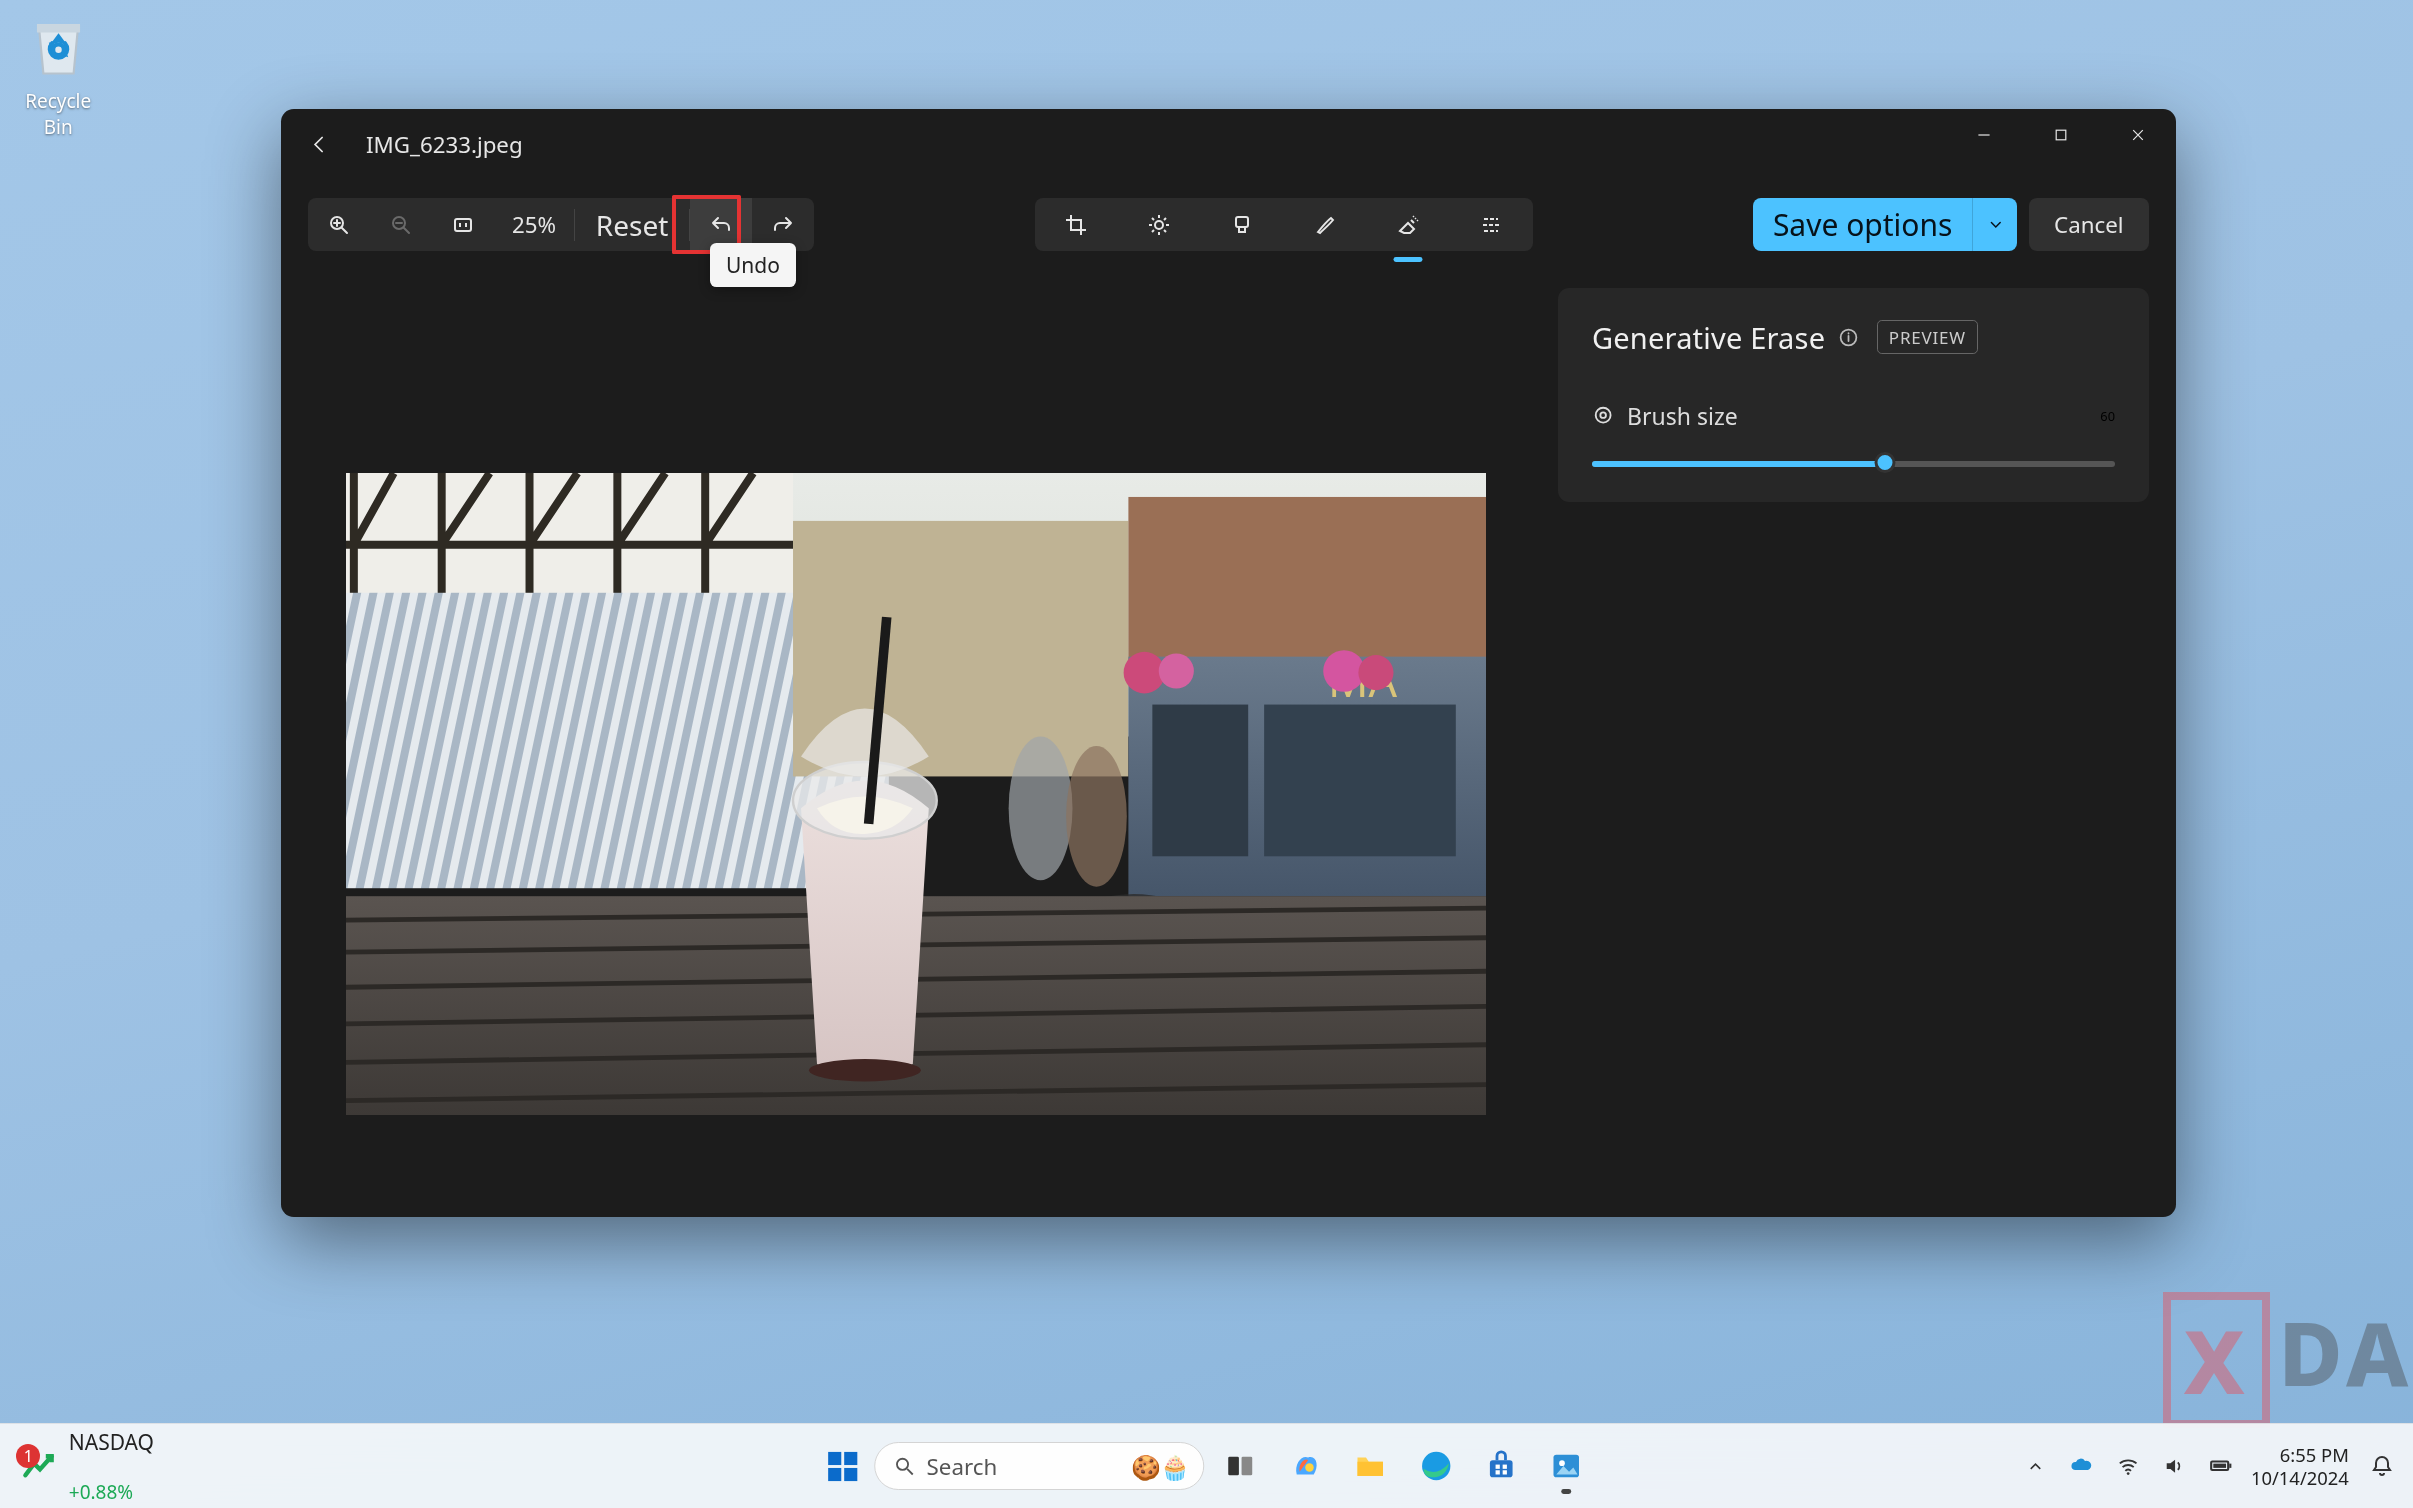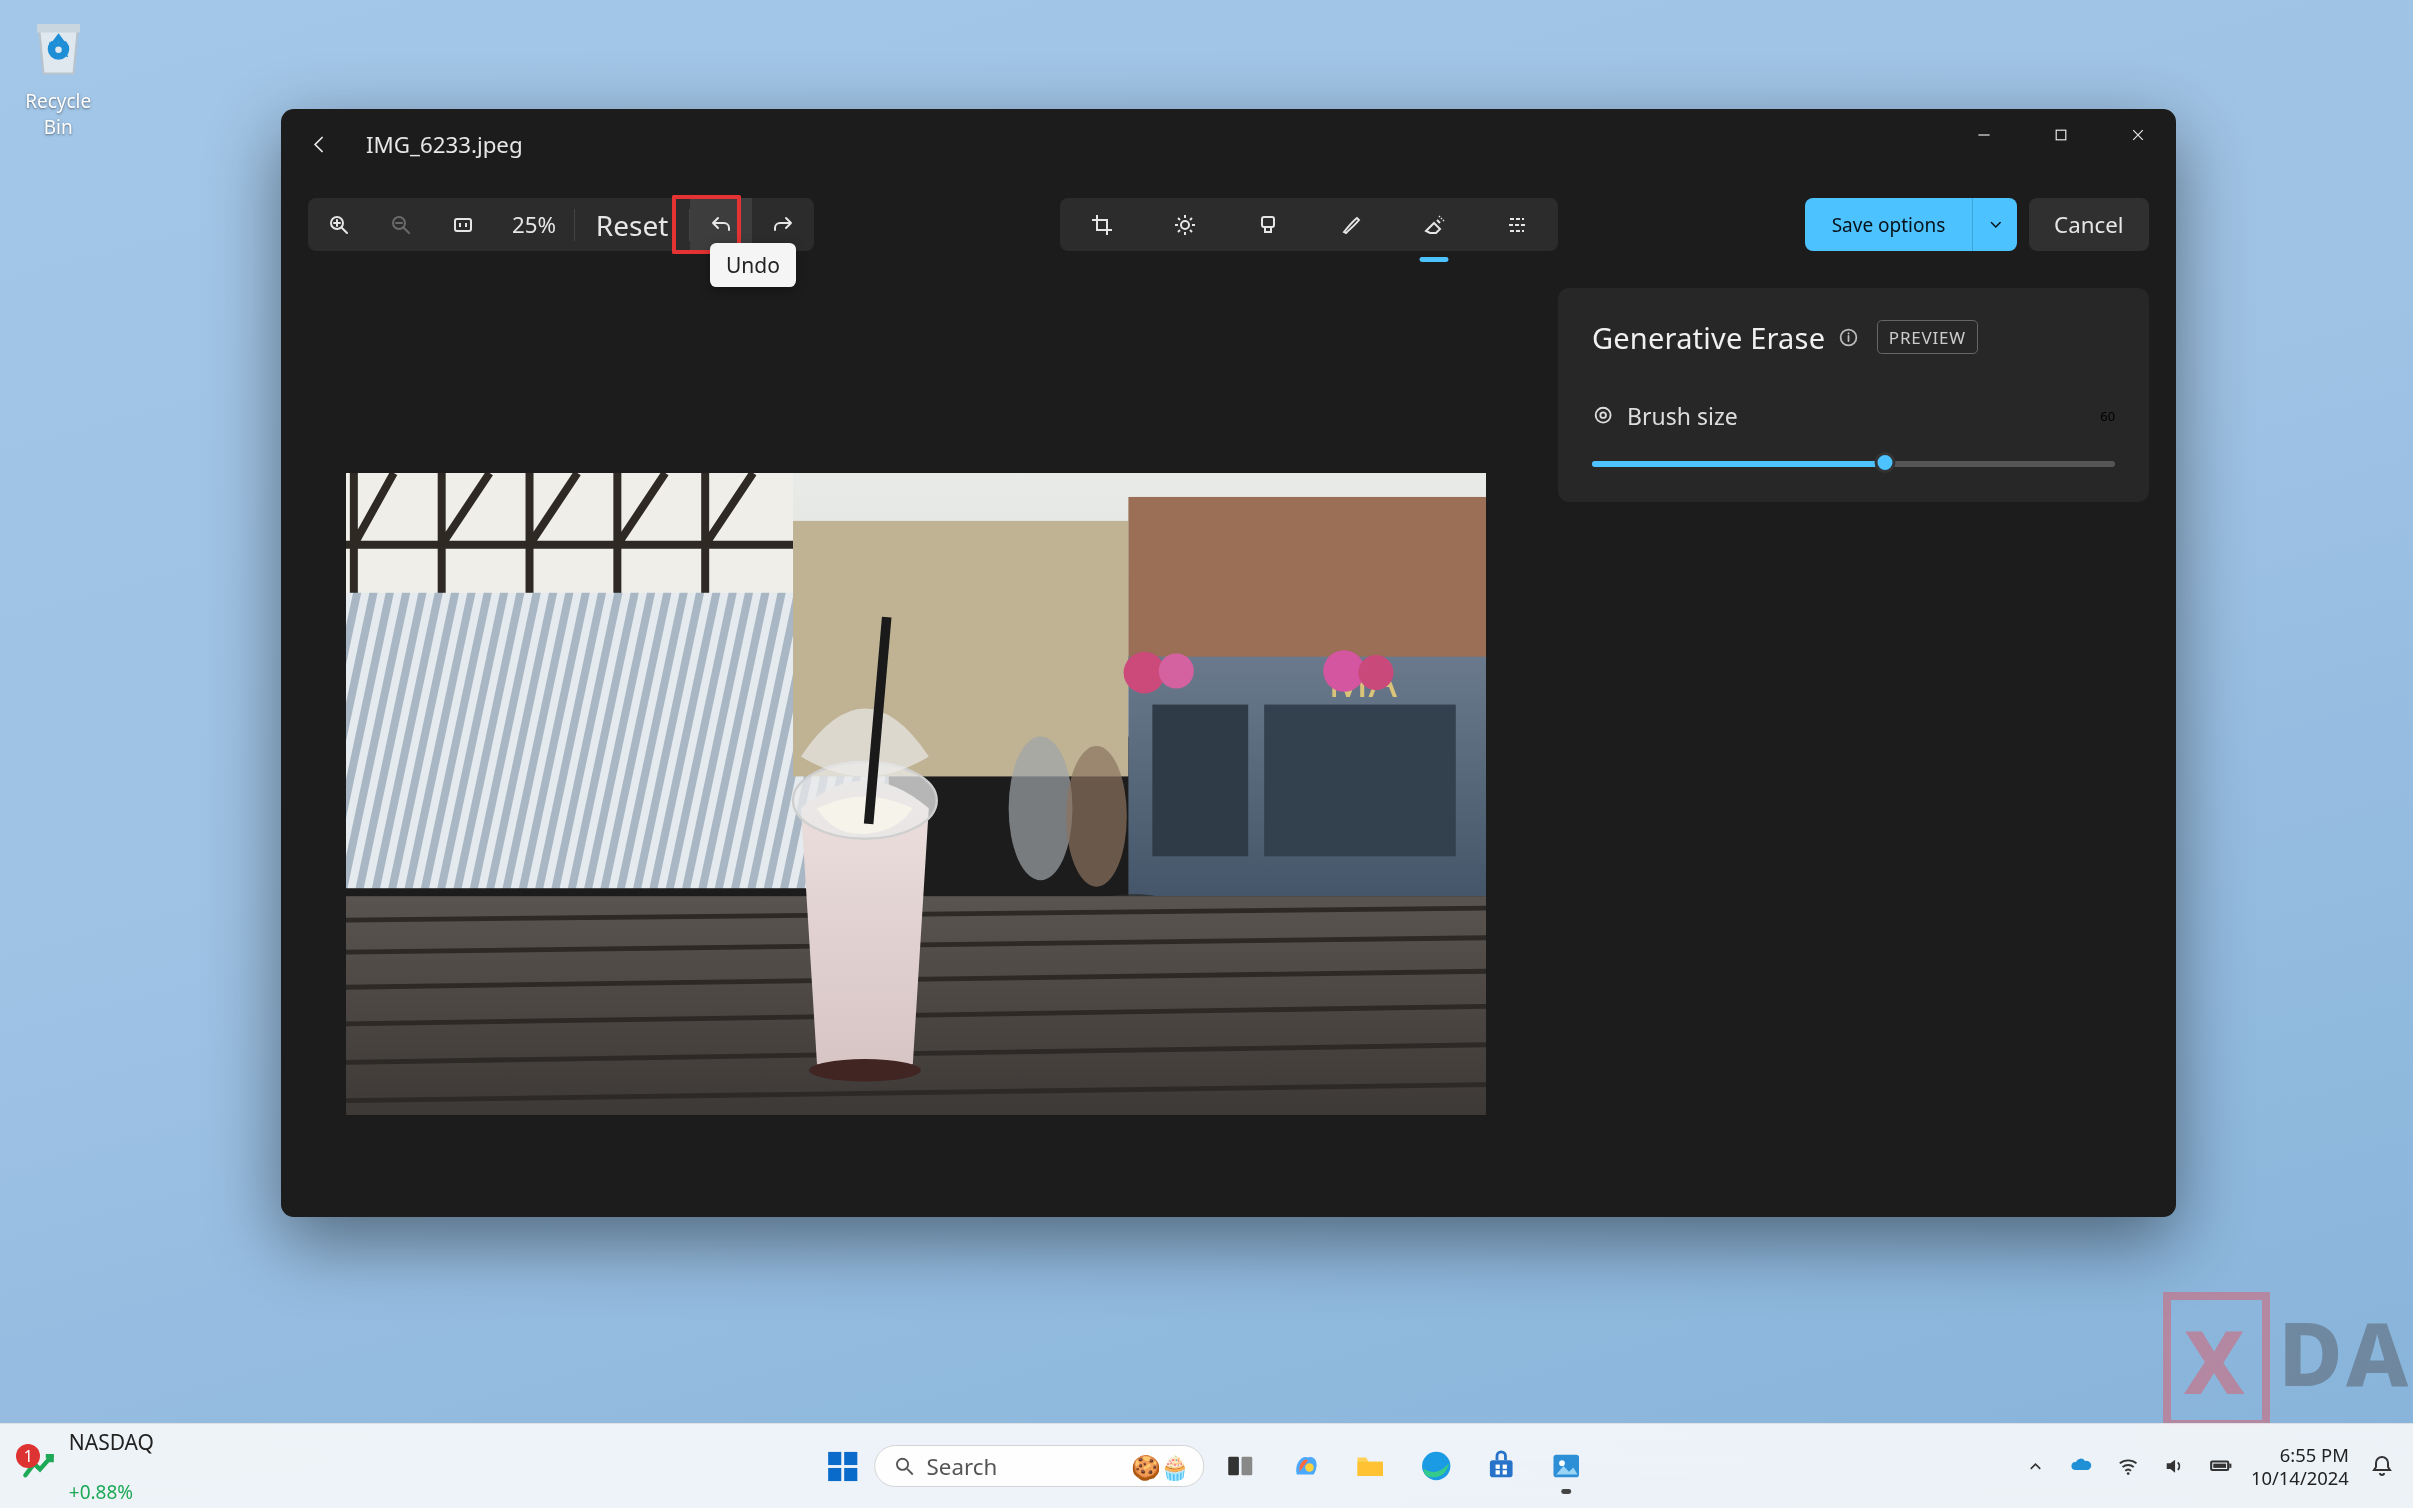--- a/index.html
+++ b/index.html
@@ -94,7 +94,7 @@
     height: 53px; border-radius: 8px;
     cursor: pointer;
   }
-  .primary-btn .lbl { padding: 0 27px; font-size: 19px; }
+  .primary-btn .lbl { padding: 0 20px; font-size: 30px; }
   .primary-btn .chev {
     width: 45px; height: 100%;
     display: flex; align-items: center; justify-content: center;

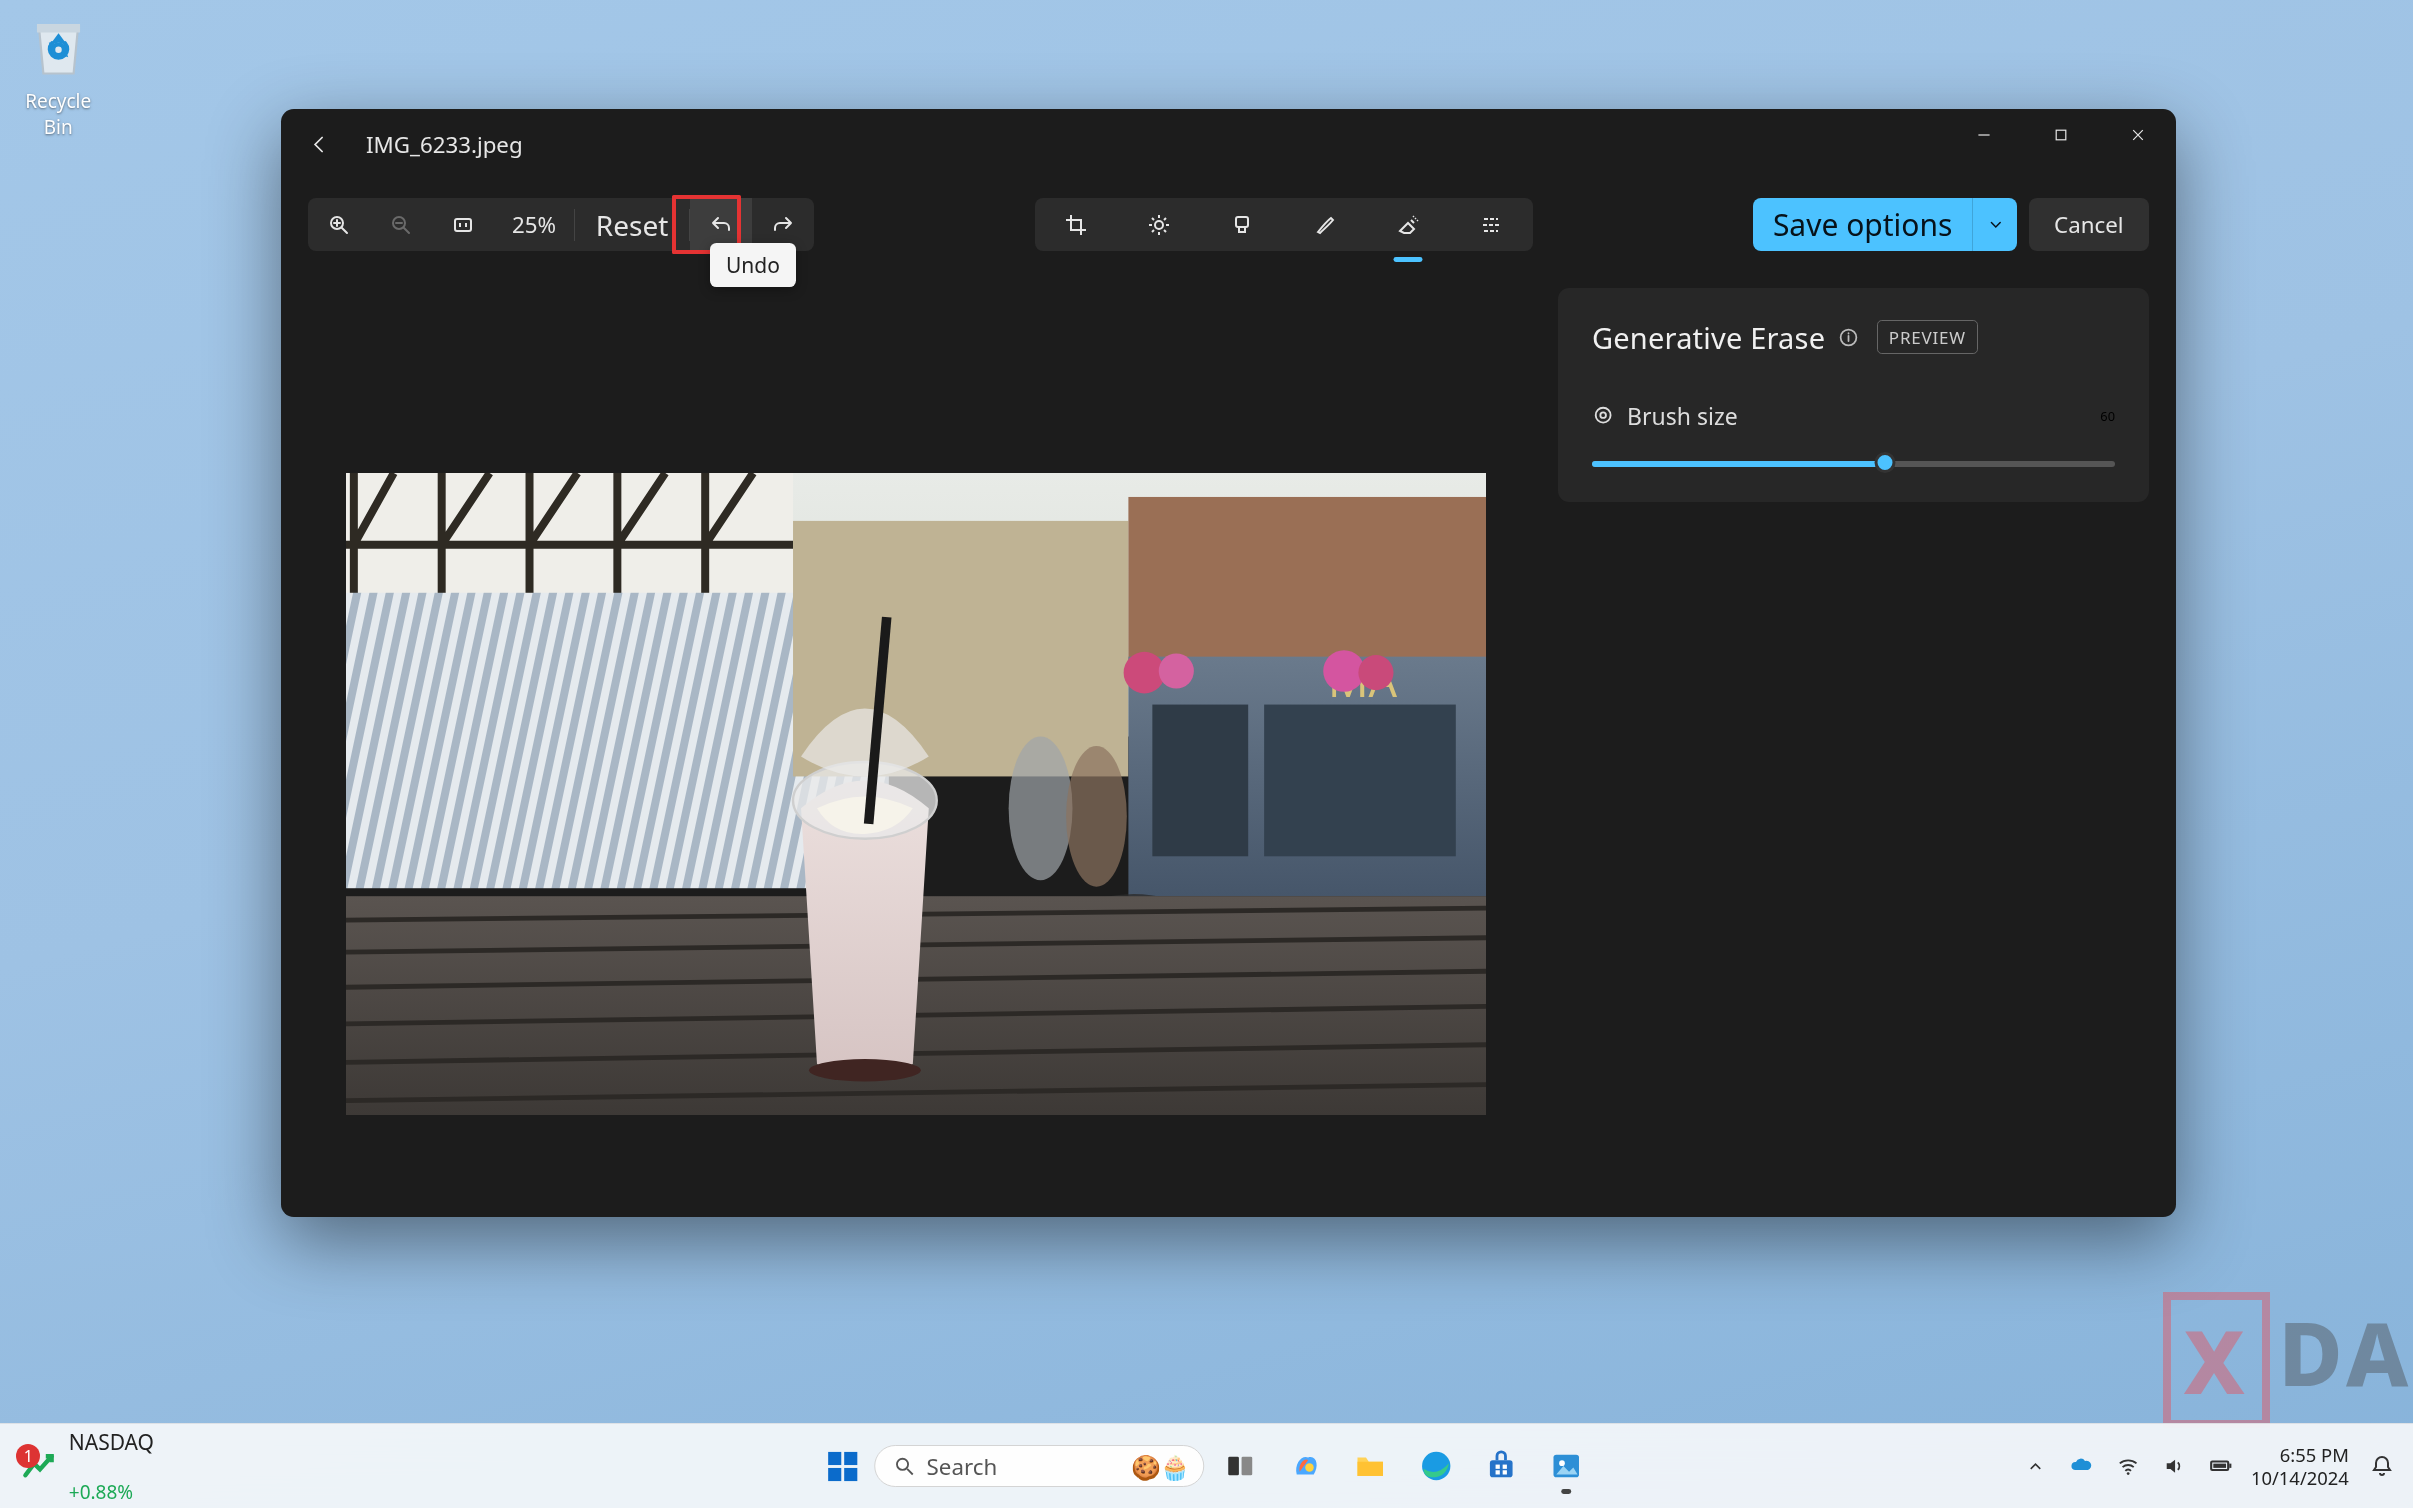--- a/index.html
+++ b/index.html
@@ -236,7 +236,7 @@
     cursor: pointer; border-radius: 6.4px;
   }
   .search-box {
-    width: 330px; height: 42px;
+    width: 330px; height: 48px;
     background: #fefefe;
     border: 0.8px solid #d4d4d4;
     border-radius: 27px;

